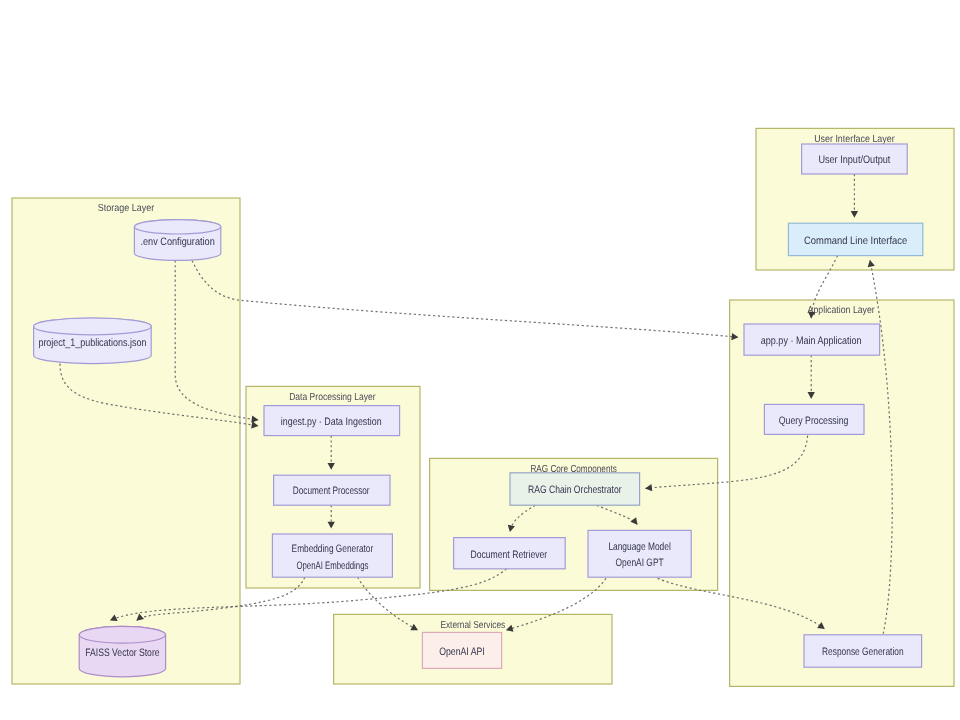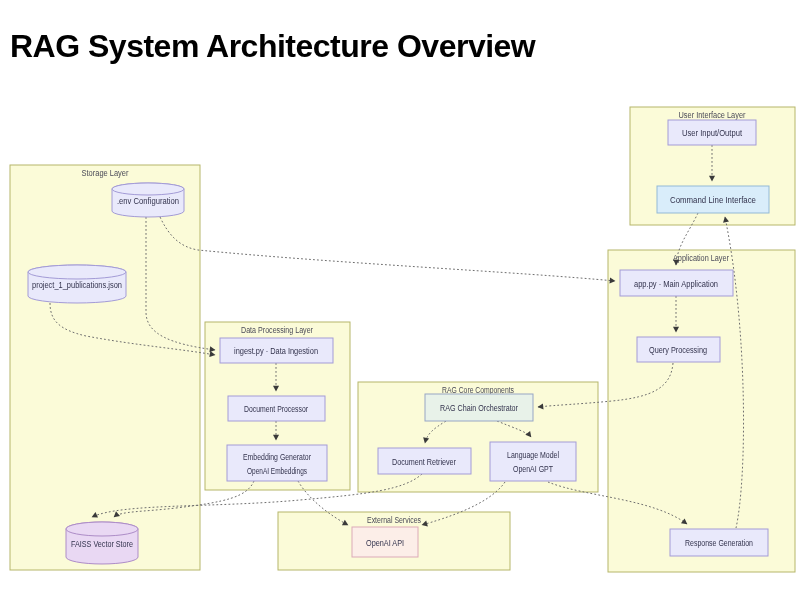--- a/index.html
+++ b/index.html
@@ -24,7 +24,6 @@
 <body>
 
 <div id="canvas">
-  <h1 id="page-title">RAG System Architecture Overview</h1>
 
   <svg width="800" height="600" viewBox="0 0 800 600">
     <defs>

